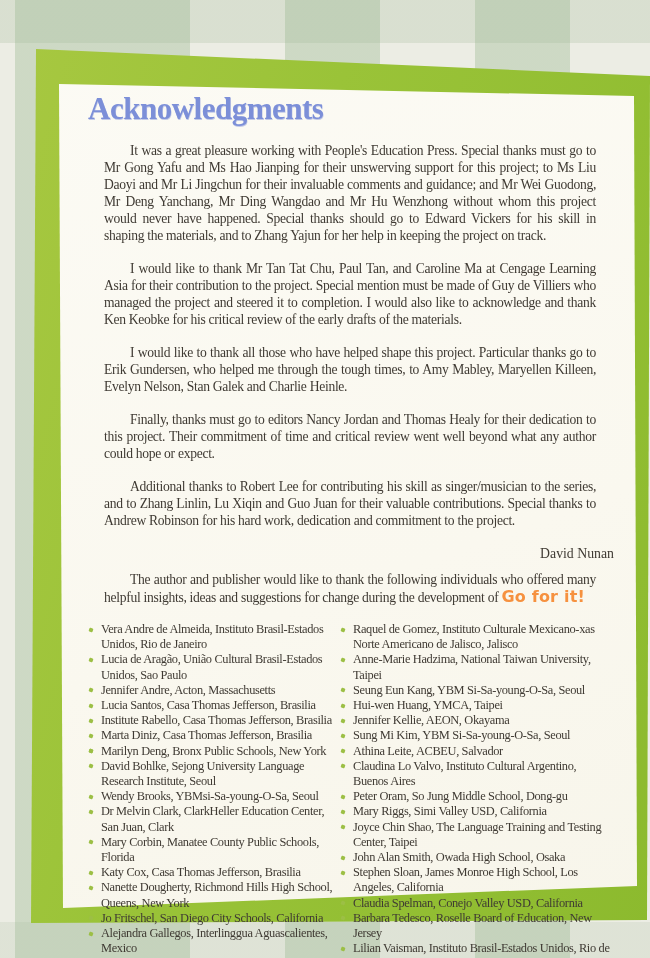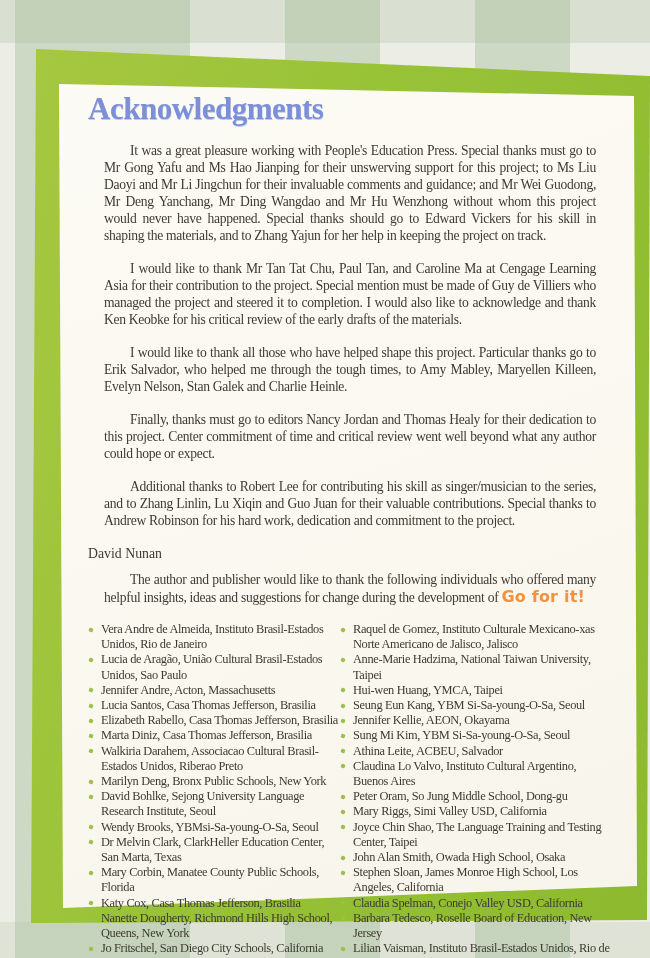--- a/index.html
+++ b/index.html
@@ -97,7 +97,7 @@
     <div class="body-text">
       <p>It was a great pleasure working with People's Education Press. Special thanks must go to Mr Gong Yafu and Ms Hao Jianping for their unswerving support for this project; to Ms Liu Daoyi and Mr Li Jingchun for their invaluable comments and guidance; and Mr Wei Guodong, Mr Deng Yanchang, Mr Ding Wangdao and Mr Hu Wenzhong without whom this project would never have happened. Special thanks should go to Edward Vickers for his skill in shaping the materials, and to Zhang Yajun for her help in keeping the project on track.</p>
       <p>I would like to thank Mr Tan Tat Chu, Paul Tan, and Caroline Ma at Cengage Learning Asia for their contribution to the project. Special mention must be made of Guy de Villiers who managed the project and steered it to completion. I would also like to acknowledge and thank Ken Keobke for his critical review of the early drafts of the materials.</p>
-      <p>I would like to thank all those who have helped shape this project. Particular thanks go to Erik Salvador, who helped me through the tough times, to Amy Mabley, Maryellen Killeen, Evelyn Nelson, Stan Galek and Charlie Heinle.</p>
+      <p>I would like to thank all those who have helped shape this project. Particular thanks go to Erik Gundersen, who helped me through the tough times, to Amy Mabley, Maryellen Killeen, Evelyn Nelson, Stan Galek and Charlie Heinle.</p>
       <p>Finally, thanks must go to editors Nancy Jordan and Thomas Healy for their dedication to this project. Center commitment of time and critical review went well beyond what any author could hope or expect.</p>
       <p>Additional thanks to Robert Lee for contributing his skill as singer/musician to the series, and to Zhang Linlin, Lu Xiqin and Guo Juan for their valuable contributions. Special thanks to Andrew Robinson for his hard work, dedication and commitment to the project.</p>
 

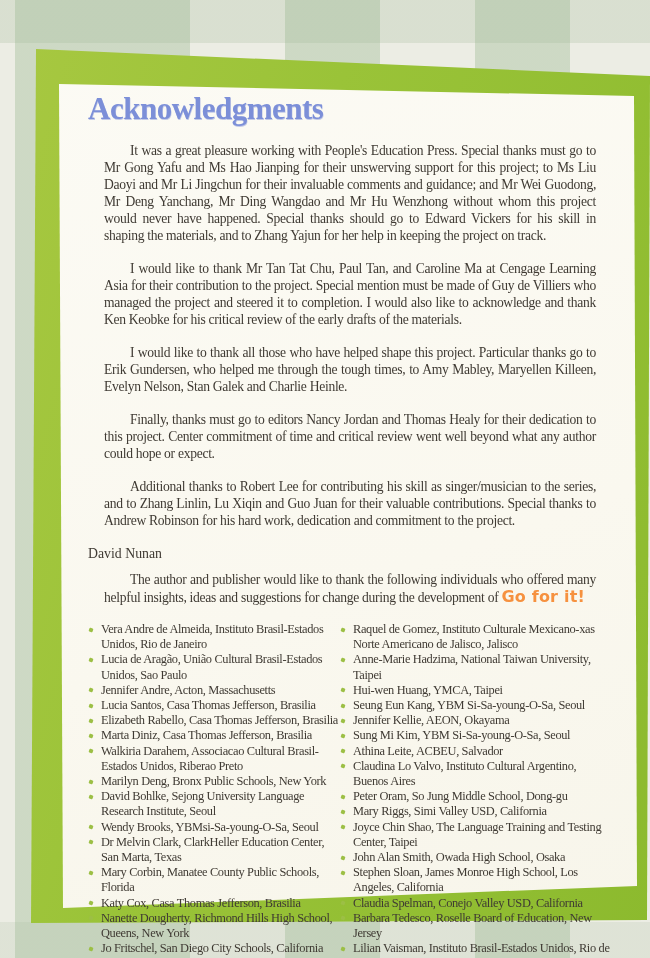--- a/index.html
+++ b/index.html
@@ -98,7 +98,7 @@
       <p>It was a great pleasure working with People's Education Press. Special thanks must go to Mr Gong Yafu and Ms Hao Jianping for their unswerving support for this project; to Ms Liu Daoyi and Mr Li Jingchun for their invaluable comments and guidance; and Mr Wei Guodong, Mr Deng Yanchang, Mr Ding Wangdao and Mr Hu Wenzhong without whom this project would never have happened. Special thanks should go to Edward Vickers for his skill in shaping the materials, and to Zhang Yajun for her help in keeping the project on track.</p>
       <p>I would like to thank Mr Tan Tat Chu, Paul Tan, and Caroline Ma at Cengage Learning Asia for their contribution to the project. Special mention must be made of Guy de Villiers who managed the project and steered it to completion. I would also like to acknowledge and thank Ken Keobke for his critical review of the early drafts of the materials.</p>
       <p>I would like to thank all those who have helped shape this project. Particular thanks go to Erik Gundersen, who helped me through the tough times, to Amy Mabley, Maryellen Killeen, Evelyn Nelson, Stan Galek and Charlie Heinle.</p>
-      <p>Finally, thanks must go to editors Nancy Jordan and Thomas Healy for their dedication to this project. Center commitment of time and critical review went well beyond what any author could hope or expect.</p>
+      <p>Finally, thanks must go to editors Nancy Jordan and Thomas Healy for their dedication to this project. Their commitment of time and critical review went well beyond what any author could hope or expect.</p>
       <p>Additional thanks to Robert Lee for contributing his skill as singer/musician to the series, and to Zhang Linlin, Lu Xiqin and Guo Juan for their valuable contributions. Special thanks to Andrew Robinson for his hard work, dedication and commitment to the project.</p>
 
       <div class="signature">David Nunan</div>

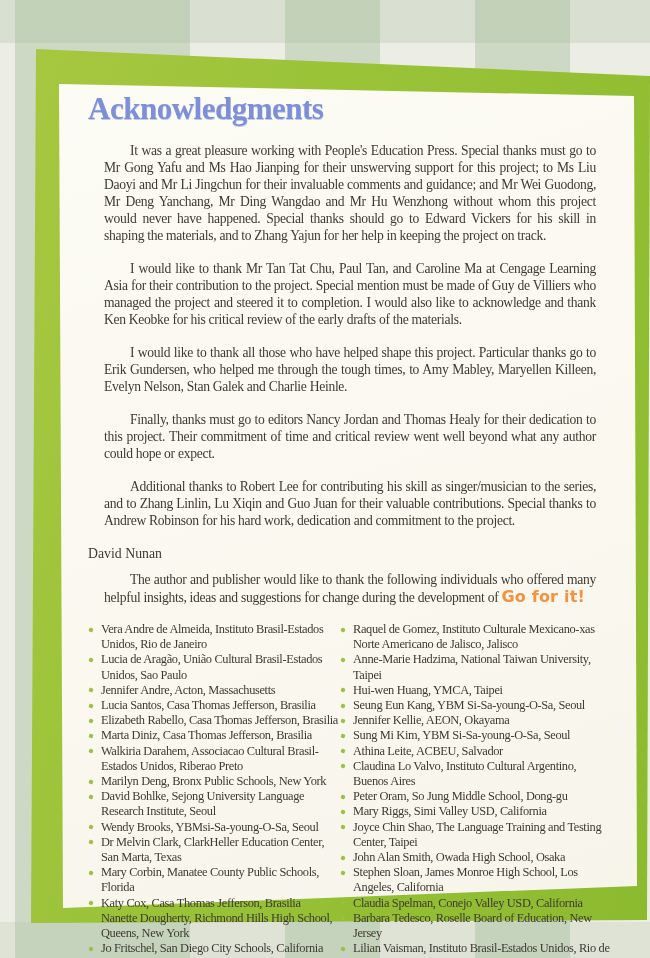--- a/index.html
+++ b/index.html
@@ -48,7 +48,7 @@
   }
   .signature{
     font-size:13.8px;line-height:17px;
-    text-align:left;
+    text-align:right;
     padding-right:14px;
     margin-top:2px;
   }

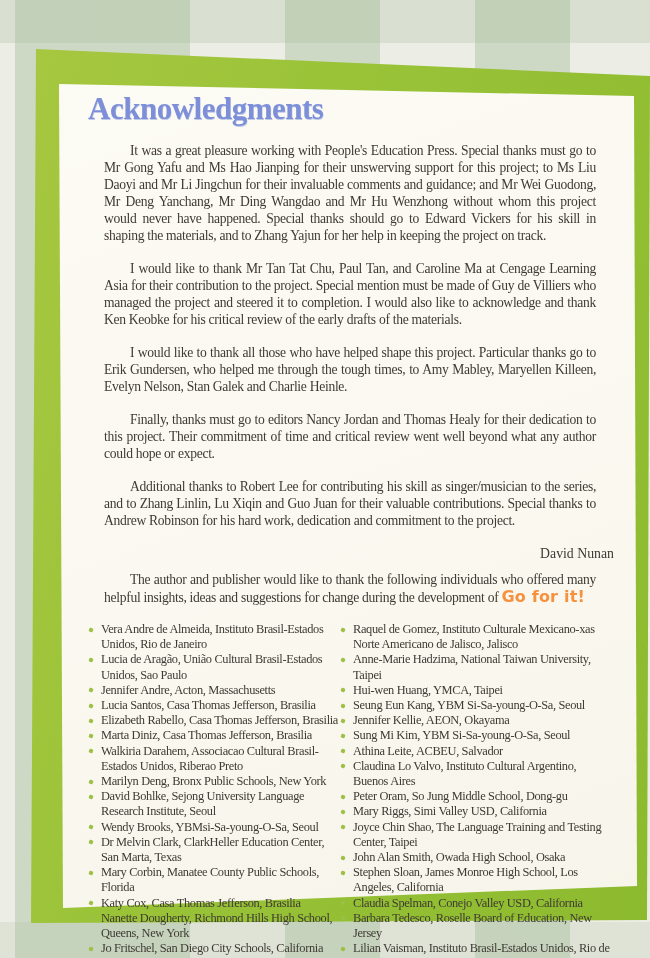--- a/index.html
+++ b/index.html
@@ -129,8 +129,8 @@
       <ul class="col col-right">
         <li><span class="blt"></span><span>Raquel de Gomez, Instituto Culturale Mexicano-xas Norte Americano de Jalisco, Jalisco</span></li>
         <li><span class="blt"></span><span>Anne-Marie Hadzima, National Taiwan University, Taipei</span></li>
+        <li><span class="blt"></span><span>Seung Eun Kang, YBM Si-Sa-young-O-Sa, Seoul</span></li>
         <li><span class="blt"></span><span>Hui-wen Huang, YMCA, Taipei</span></li>
-        <li><span class="blt"></span><span>Seung Eun Kang, YBM Si-Sa-young-O-Sa, Seoul</span></li>
         <li><span class="blt"></span><span>Jennifer Kellie, AEON, Okayama</span></li>
         <li><span class="blt"></span><span>Sung Mi Kim, YBM Si-Sa-young-O-Sa, Seoul</span></li>
         <li><span class="blt"></span><span>Athina Leite, ACBEU, Salvador</span></li>

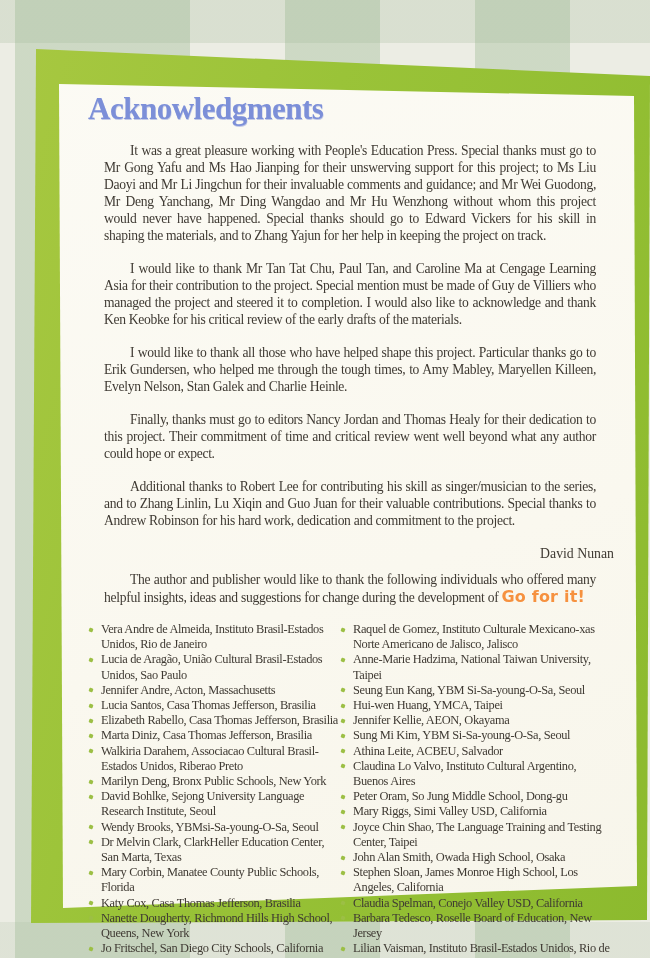--- a/index.html
+++ b/index.html
@@ -112,7 +112,7 @@
         <li><span class="blt"></span><span>Lucia de Aragão, União Cultural Brasil-Estados Unidos, Sao Paulo</span></li>
         <li><span class="blt"></span><span>Jennifer Andre, Acton, Massachusetts</span></li>
         <li><span class="blt"></span><span>Lucia Santos, Casa Thomas Jefferson, Brasilia</span></li>
-        <li><span class="blt"></span><span>Elizabeth Rabello, Casa Thomas Jefferson, Brasilia</span></li>
+        <li><span class="blt"></span><span>Institute Rabello, Casa Thomas Jefferson, Brasilia</span></li>
         <li><span class="blt"></span><span>Marta Diniz, Casa Thomas Jefferson, Brasilia</span></li>
         <li><span class="blt"></span><span>Walkiria Darahem, Associacao Cultural Brasil-Estados Unidos, Riberao Preto</span></li>
         <li><span class="blt"></span><span>Marilyn Deng, Bronx Public Schools, New York</span></li>

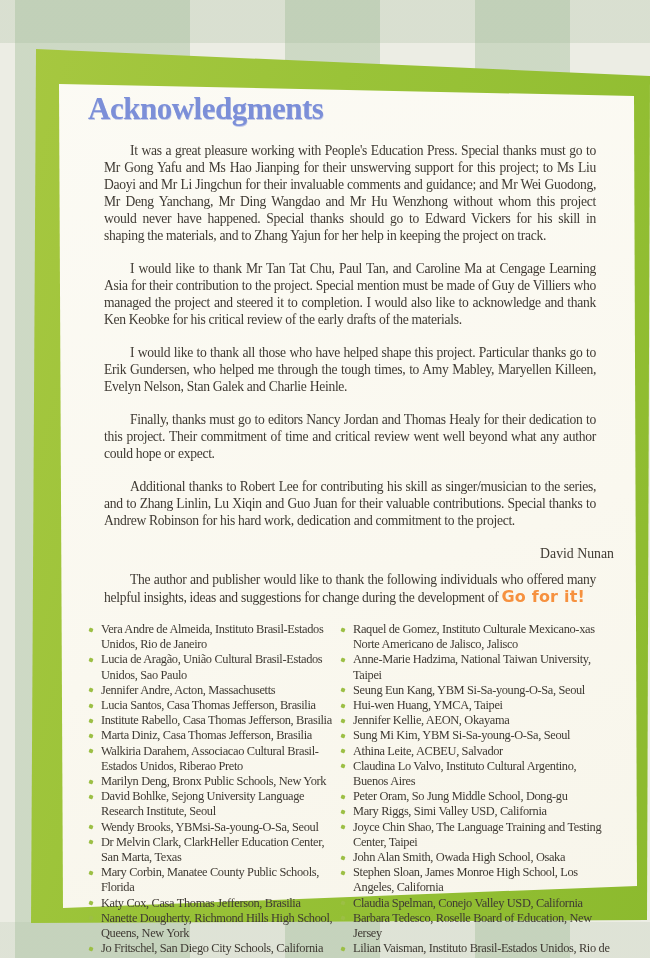--- a/index.html
+++ b/index.html
@@ -114,7 +114,7 @@
         <li><span class="blt"></span><span>Lucia Santos, Casa Thomas Jefferson, Brasilia</span></li>
         <li><span class="blt"></span><span>Institute Rabello, Casa Thomas Jefferson, Brasilia</span></li>
         <li><span class="blt"></span><span>Marta Diniz, Casa Thomas Jefferson, Brasilia</span></li>
-        <li><span class="blt"></span><span>Walkiria Darahem, Associacao Cultural Brasil-Estados Unidos, Riberao Preto</span></li>
+        <li><span class="blt"></span></li>
         <li><span class="blt"></span><span>Marilyn Deng, Bronx Public Schools, New York</span></li>
         <li><span class="blt"></span><span>David Bohlke, Sejong University Language Research Institute, Seoul</span></li>
         <li><span class="blt"></span><span>Wendy Brooks, YBMsi-Sa-young-O-Sa, Seoul</span></li>

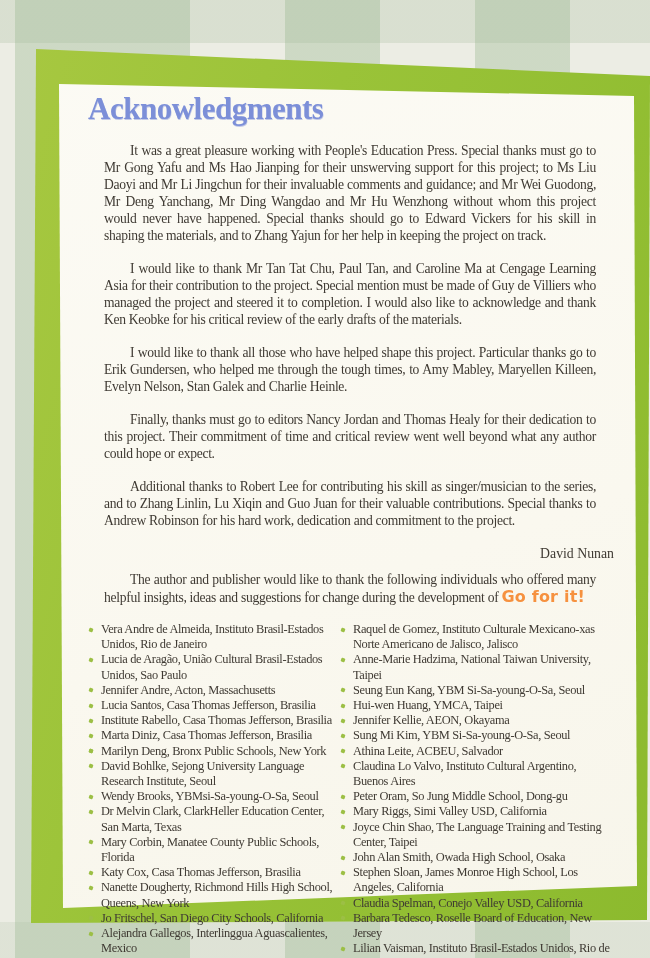--- a/index.html
+++ b/index.html
@@ -118,7 +118,7 @@
         <li><span class="blt"></span><span>Marilyn Deng, Bronx Public Schools, New York</span></li>
         <li><span class="blt"></span><span>David Bohlke, Sejong University Language Research Institute, Seoul</span></li>
         <li><span class="blt"></span><span>Wendy Brooks, YBMsi-Sa-young-O-Sa, Seoul</span></li>
-        <li><span class="blt"></span><span>Dr Melvin Clark, ClarkHeller Education Center, San Marta, Texas</span></li>
+        <li><span class="blt"></span><span>Dr Melvin Clark, ClarkHeller Education Center, San Juan, Clark</span></li>
         <li><span class="blt"></span><span>Mary Corbin, Manatee County Public Schools, Florida</span></li>
         <li><span class="blt"></span><span>Katy Cox, Casa Thomas Jefferson, Brasilia</span></li>
         <li><span class="blt"></span><span>Nanette Dougherty, Richmond Hills High School, Queens, New York</span></li>

